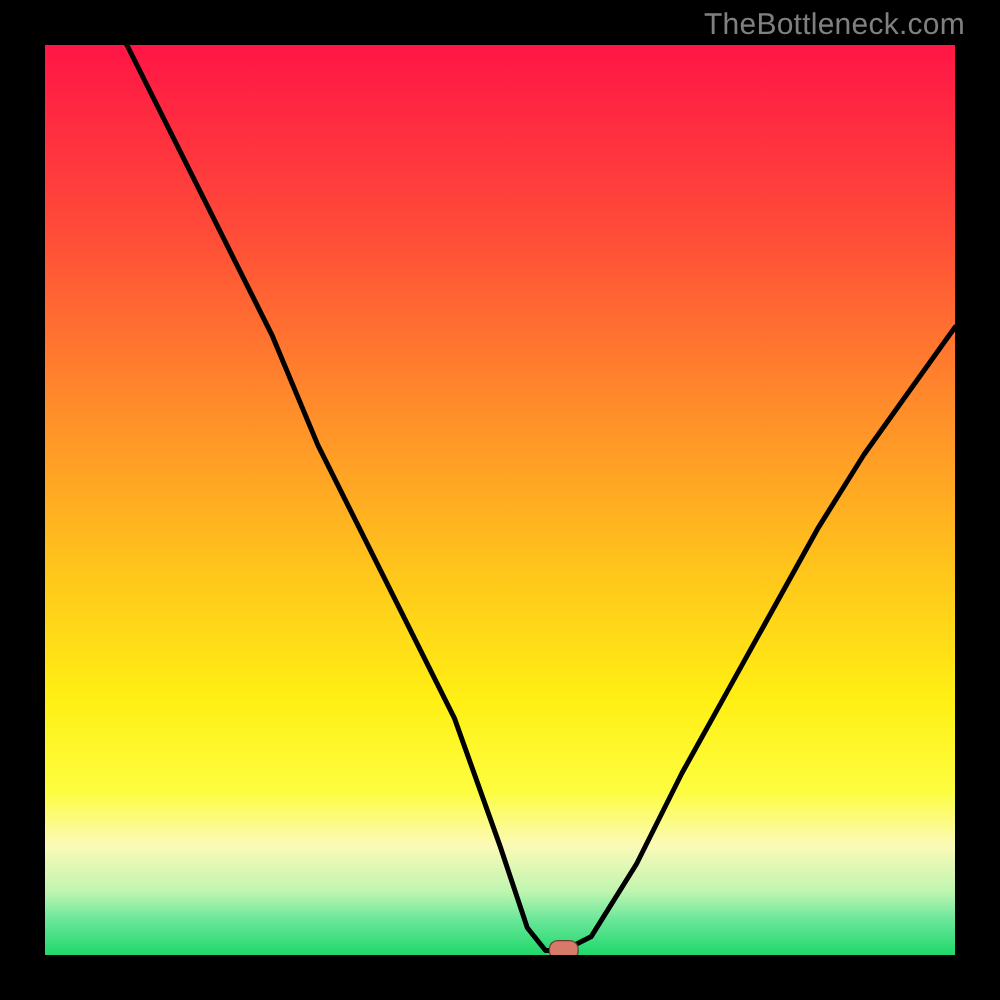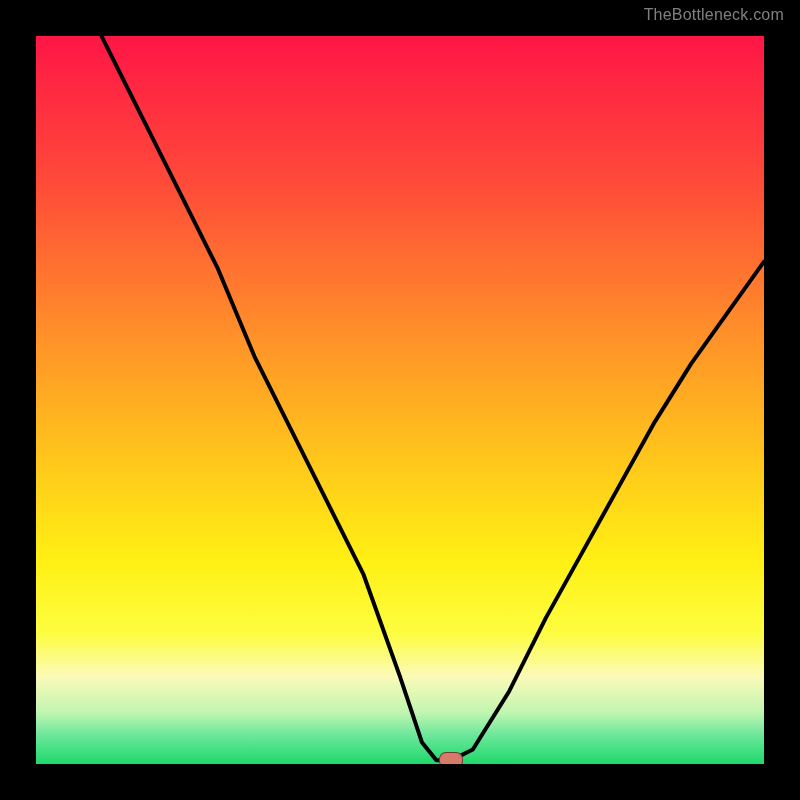--- a/index.html
+++ b/index.html
@@ -51,9 +51,9 @@
   .watermark {
     position: absolute;
     top: 6px;
-    right: 16px;
+    right: 28px;
     font-family: Arial, Helvetica, sans-serif;
-    font-size: 16px;
+    font-size: 24px;
     font-weight: 500;
     color: #808080;
     z-index: 20;

